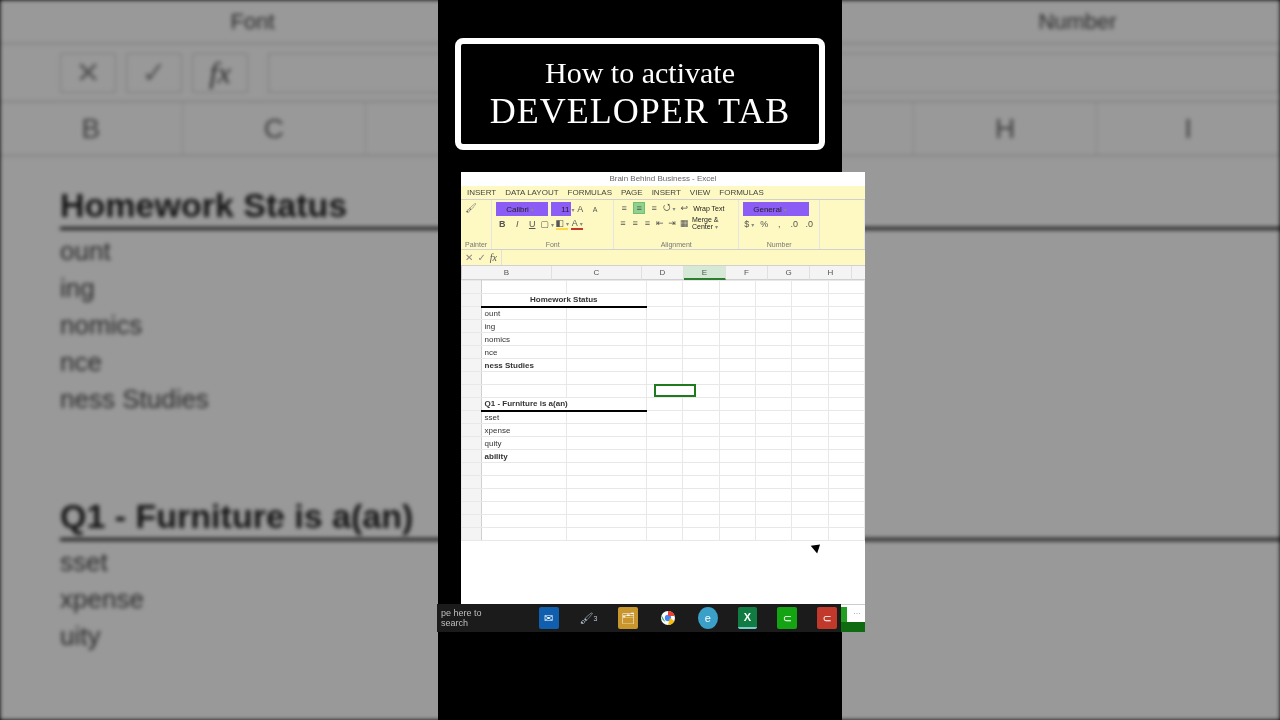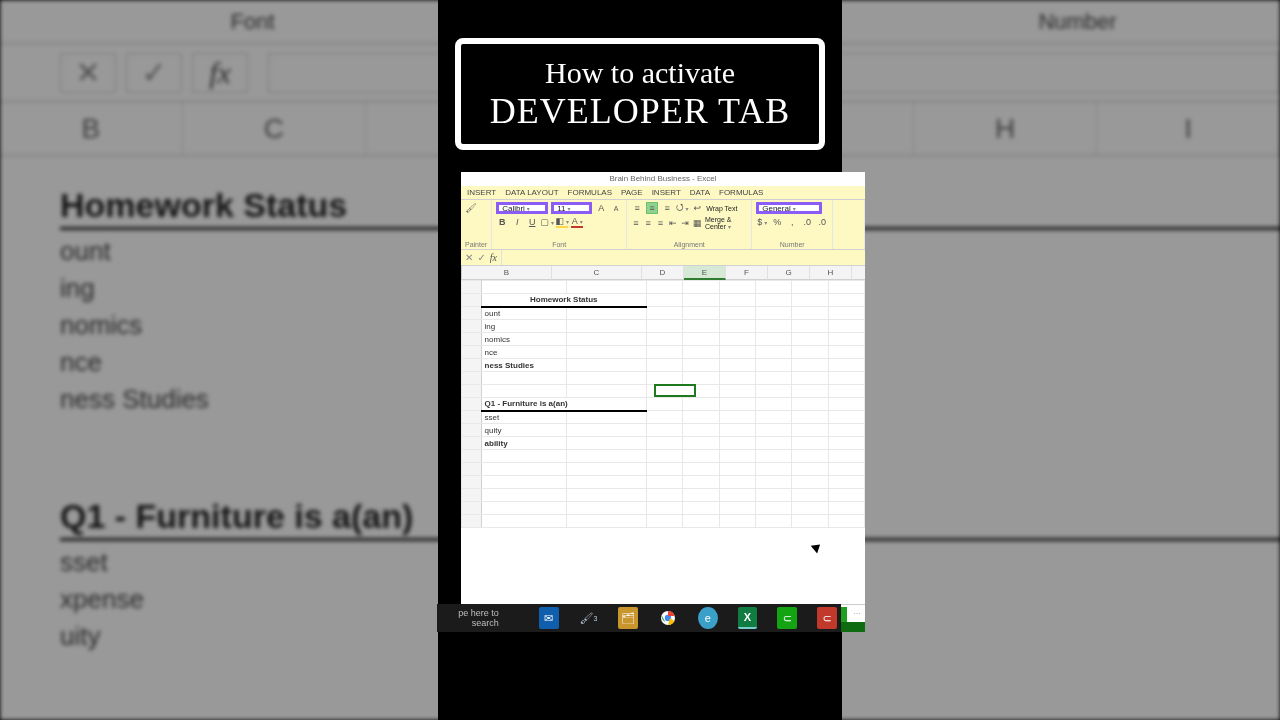--- a/index.html
+++ b/index.html
@@ -170,7 +170,7 @@
     <span>FORMULAS</span>
     <span>PAGE</span>
     <span>INSERT</span>
-    <span>DATA</span>
+    <span>VIEW</span>
     <span>FORMULAS</span>
   </div>
 

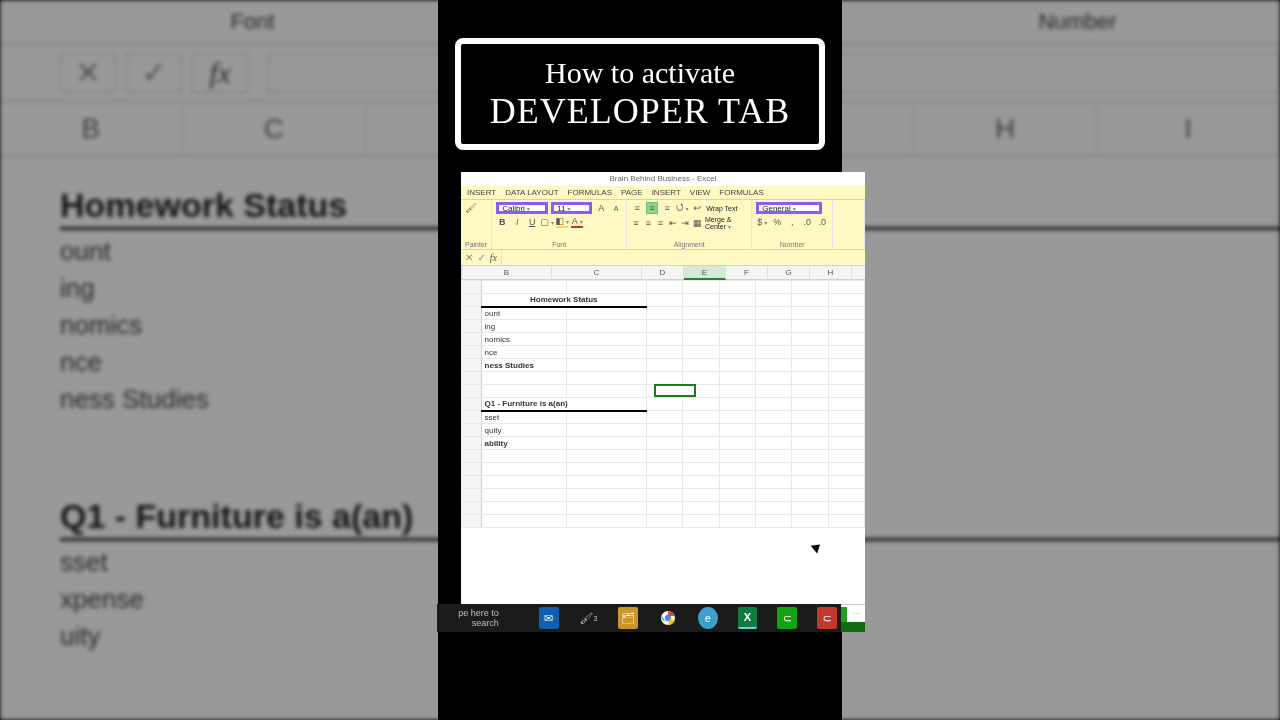--- a/index.html
+++ b/index.html
@@ -67,7 +67,7 @@
   .mini .ribbon .grp .controls { display:flex; flex-direction:column; gap:2px; }
   .mini .ribbon .grp .row { display:flex; align-items:center; gap:3px; }
   .mini .ribbon .grp .lbl { text-align:center; font-size:7px; color:#777; }
-  .mini .ribbon .fontbox { border:3px solid #8b5cf6; height:12px; font-size:8px; padding:0 3px; display:flex; align-items:center; background:#fff;}
+  .mini .ribbon .fontbox { border:7px solid #8b5cf6; height:12px; font-size:8px; padding:0 3px; display:flex; align-items:center; background:#fff;}
   .mini .ribbon .btn { width:12px; height:12px; display:flex; align-items:center; justify-content:center; color:#555; font-size:9px;}
   .mini .ribbon .btn.accent { background:#8fd28f; border:1px solid #6fbf6f; }
   .mini .ribbon .dd::after{content:"▾"; font-size:6px; color:#888; margin-left:2px;}

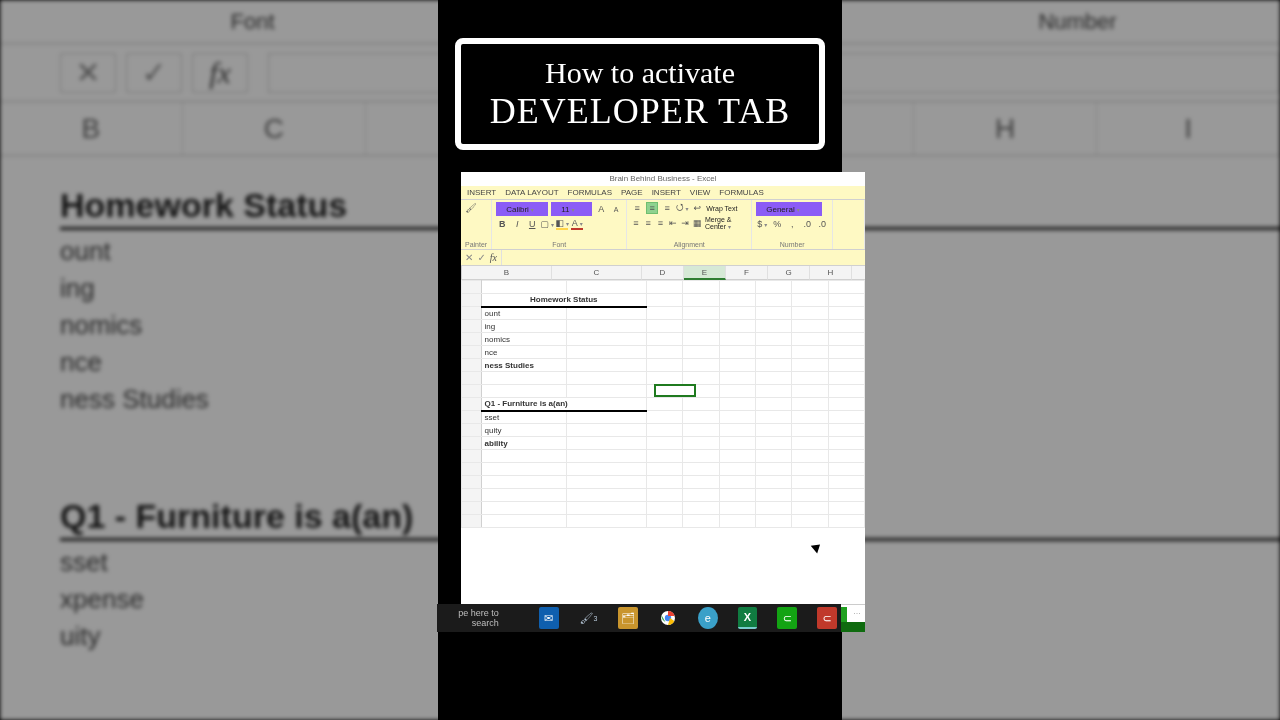--- a/index.html
+++ b/index.html
@@ -185,7 +185,7 @@
       <div class="controls">
         <div class="row">
           <div class="fontbox dd" style="width:52px">Calibri</div>
-          <div class="fontbox dd" style="width:41px">11</div>
+          <div class="fontbox dd" style="width:20px">11</div>
           <div class="btn">A</div>
           <div class="btn" style="font-size:7px">A</div>
         </div>

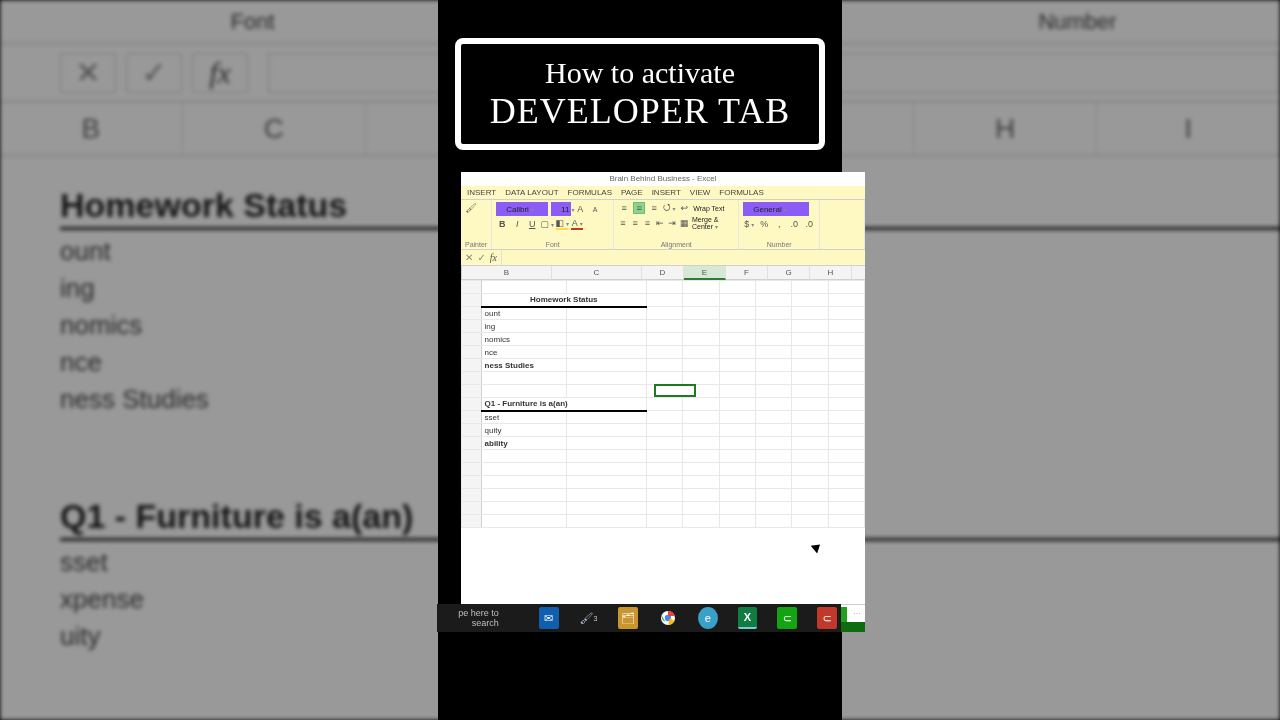--- a/index.html
+++ b/index.html
@@ -389,6 +389,17 @@
           </tr>
       <tr>
             <td class="rh"></td>
+            <td class="cB">xpense</td>
+            <td></td>
+            <td></td>
+            <td></td>
+            <td></td>
+            <td></td>
+            <td></td>
+            <td></td>
+          </tr>
+      <tr>
+            <td class="rh"></td>
             <td class="cB">quity</td>
             <td></td>
             <td></td>

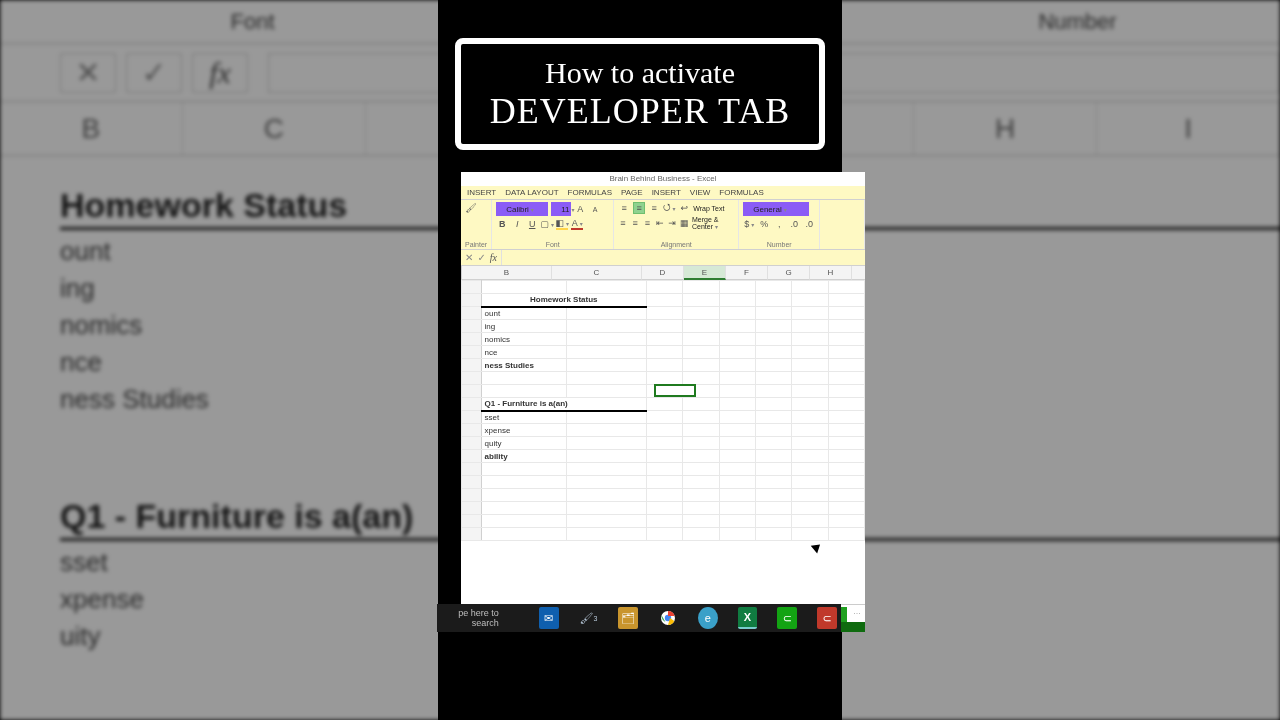--- a/index.html
+++ b/index.html
@@ -98,7 +98,7 @@
   
   .taskbar {
     position:absolute; left:437px; top: 604px; width:404px; height:28px;
-    background:#1b1b1b; display:flex; align-items:center; padding:0 4px; gap:20px;text-align:right;
+    background:#1b1b1b; display:flex; align-items:center; padding:0 4px; gap:20px;
   }
   .taskbar .search { font-size:9px; color:#bfbfbf; }
   .taskbar .spacer{ flex:1;}

